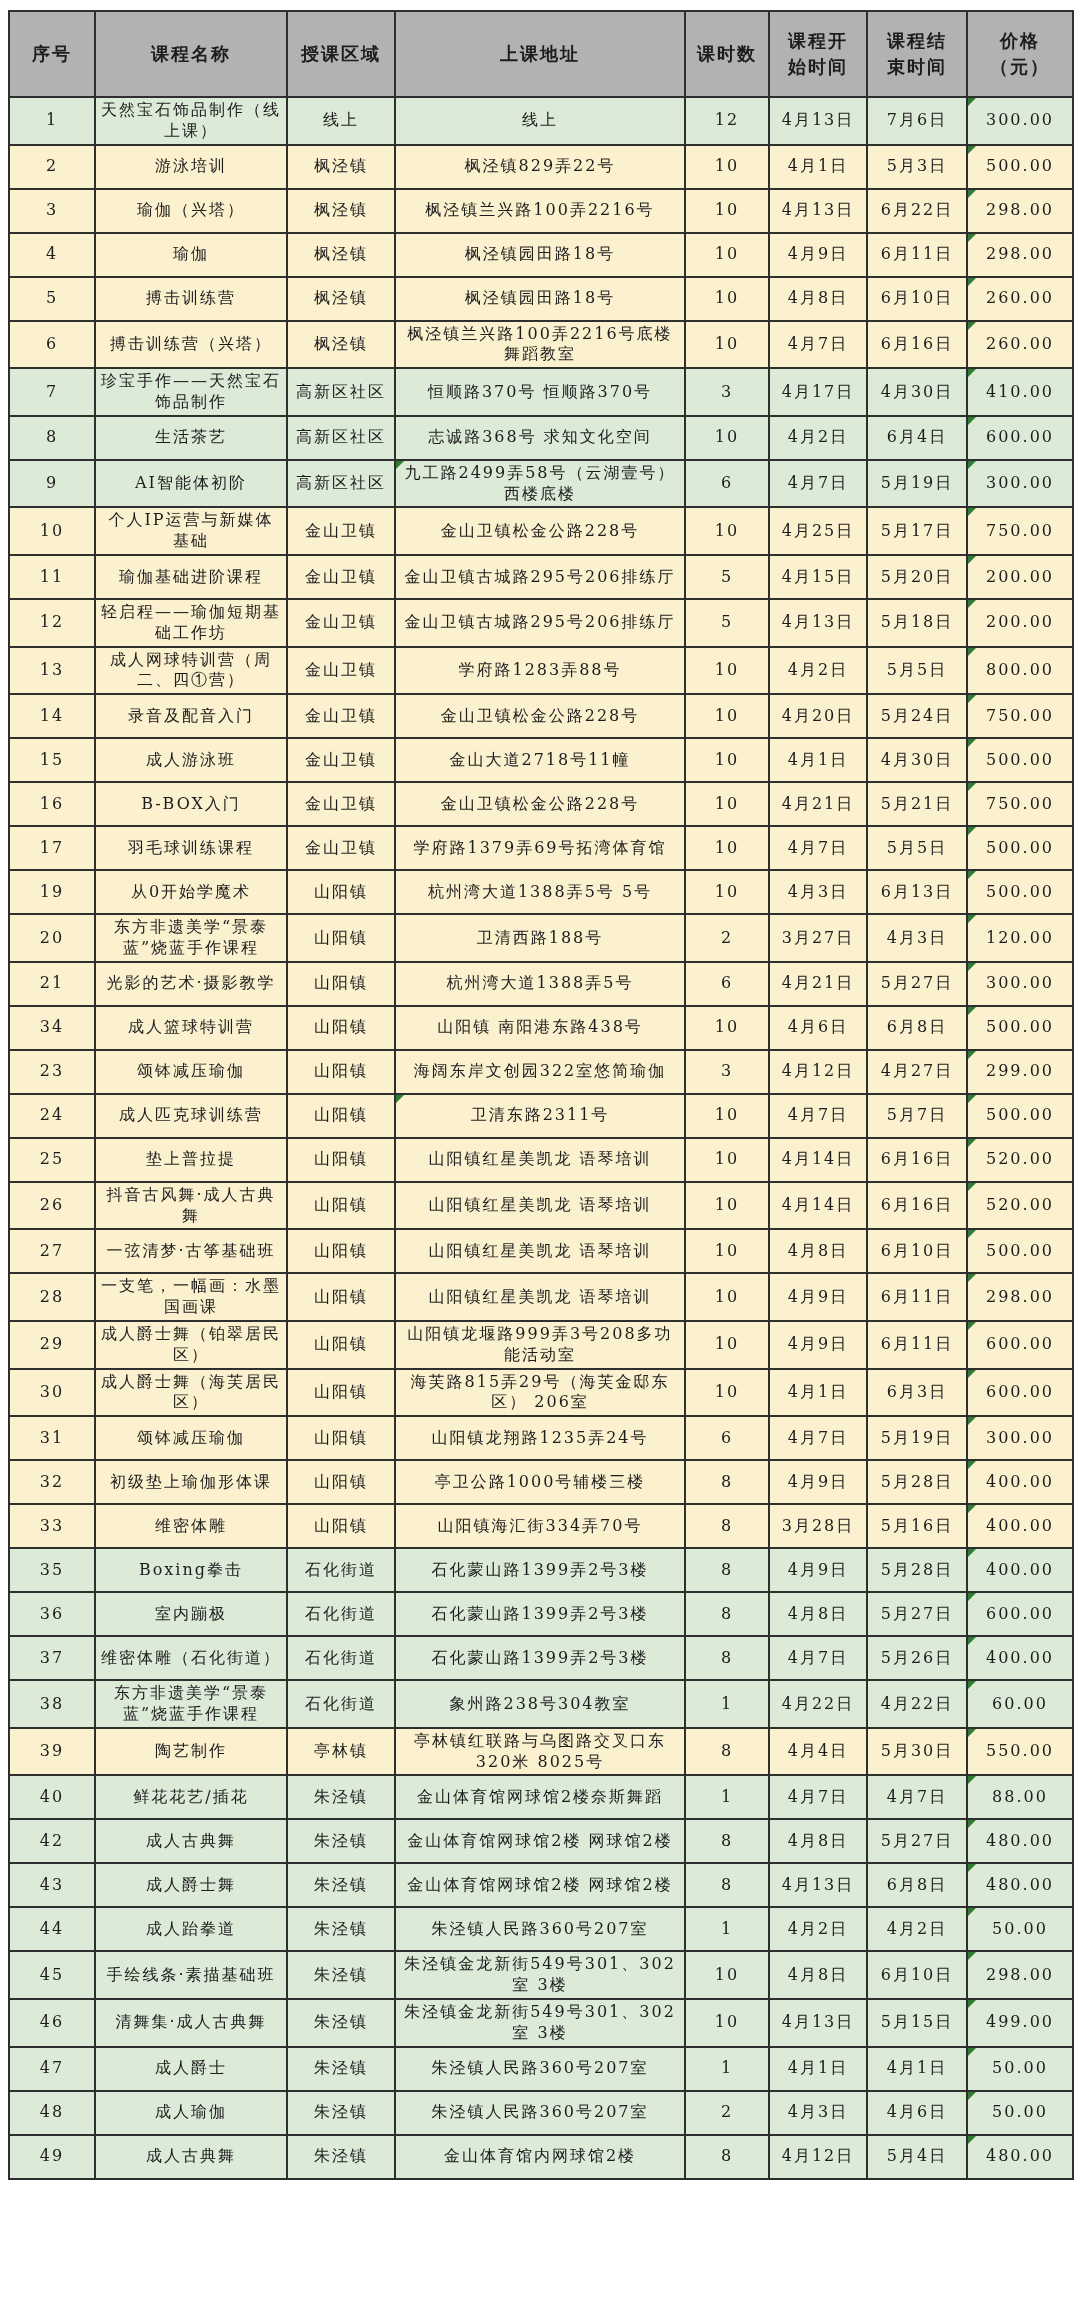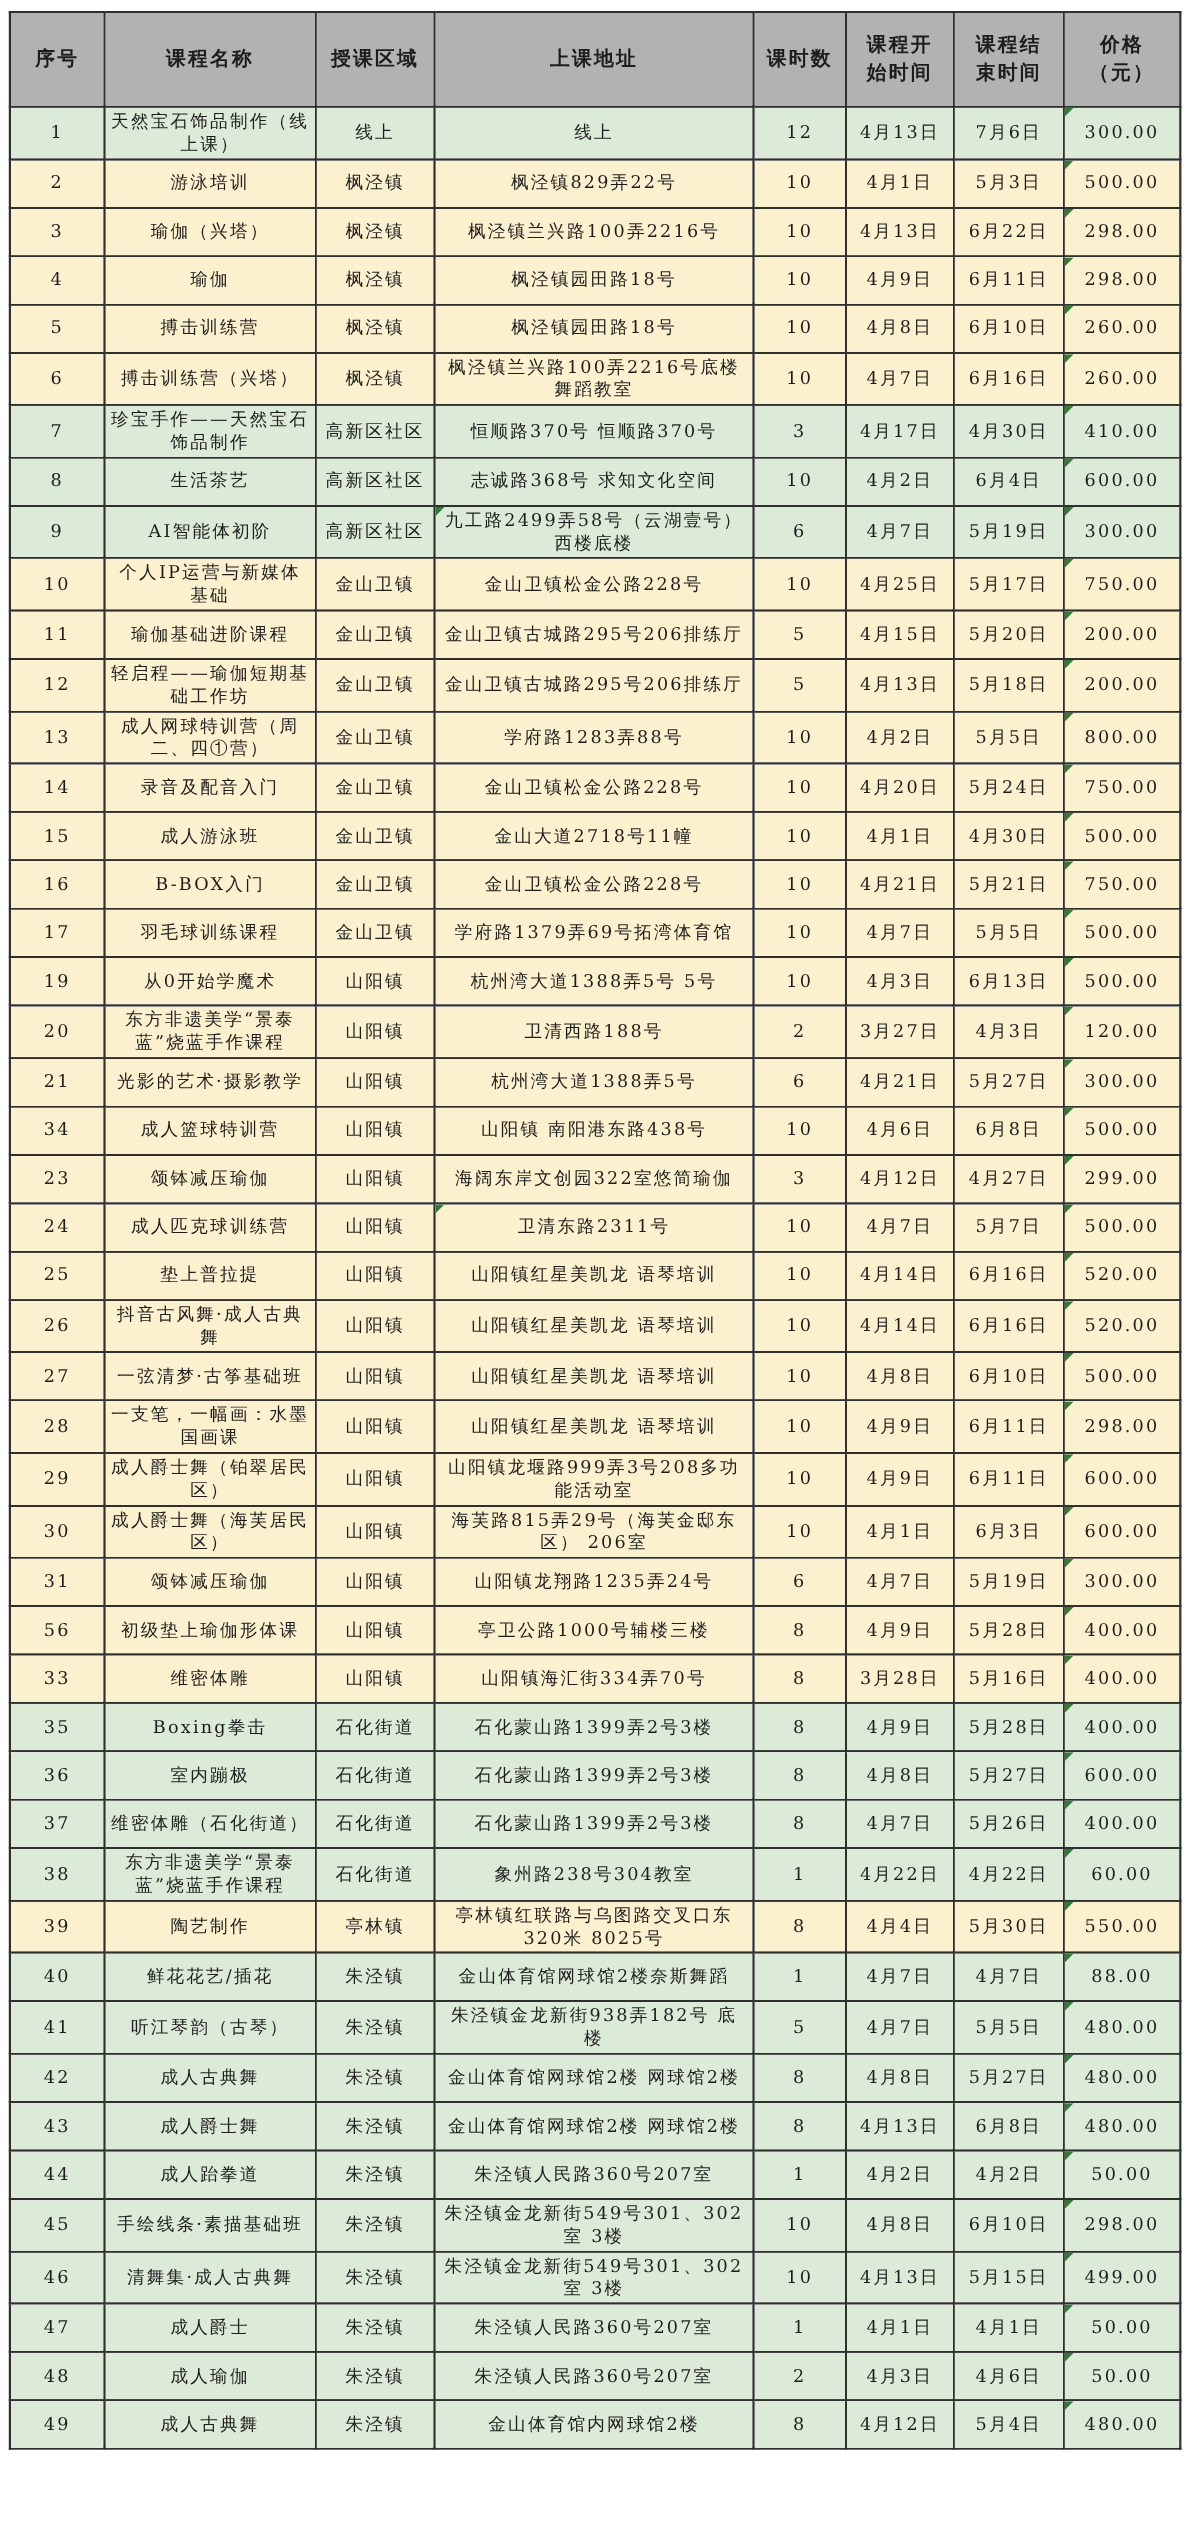--- a/index.html
+++ b/index.html
@@ -349,7 +349,7 @@
     <td>300.00<i class="tri"></i></td>
   </tr>
         <tr class="theme-yellow">
-    <td>56</td>
+    <td>32</td>
     <td>初级垫上瑜伽形体课</td>
     <td>山阳镇</td>
     <td>亭卫公路1000号辅楼三楼</td>

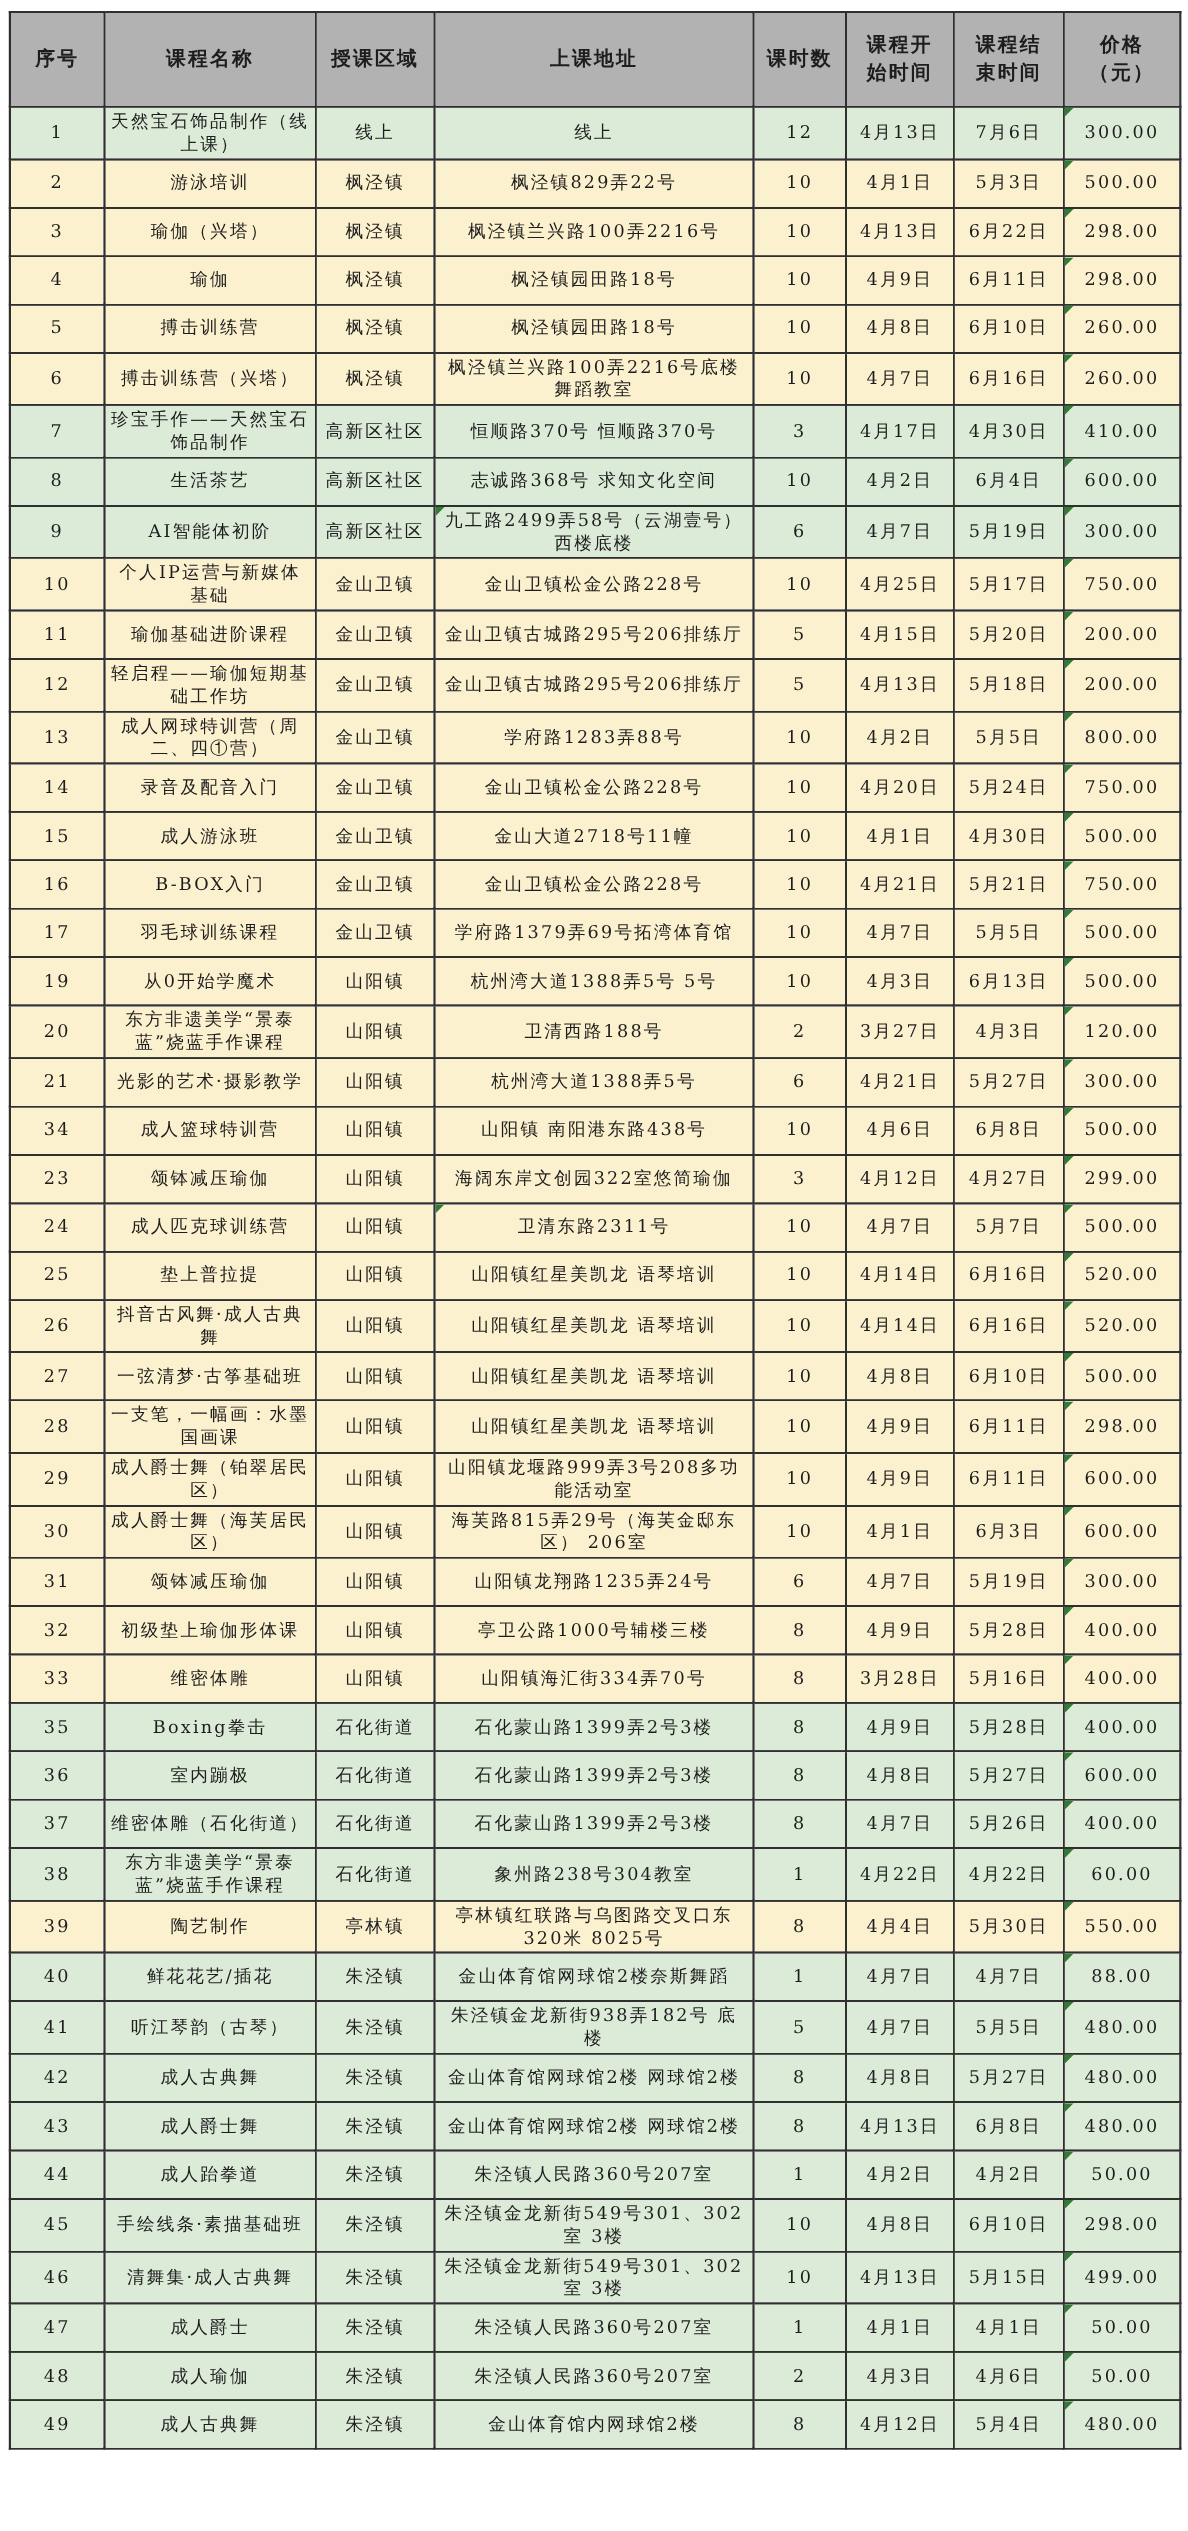--- a/index.html
+++ b/index.html
@@ -429,16 +429,6 @@
     <td>88.00<i class="tri"></i></td>
   </tr>
         <tr class="theme-green">
-    <td>41</td>
-    <td>听江琴韵（古琴）</td>
-    <td>朱泾镇</td>
-    <td>朱泾镇金龙新街938弄182号 底楼</td>
-    <td>5</td>
-    <td>4月7日</td>
-    <td>5月5日</td>
-    <td>480.00<i class="tri"></i></td>
-  </tr>
-        <tr class="theme-green">
     <td>42</td>
     <td>成人古典舞</td>
     <td>朱泾镇</td>

